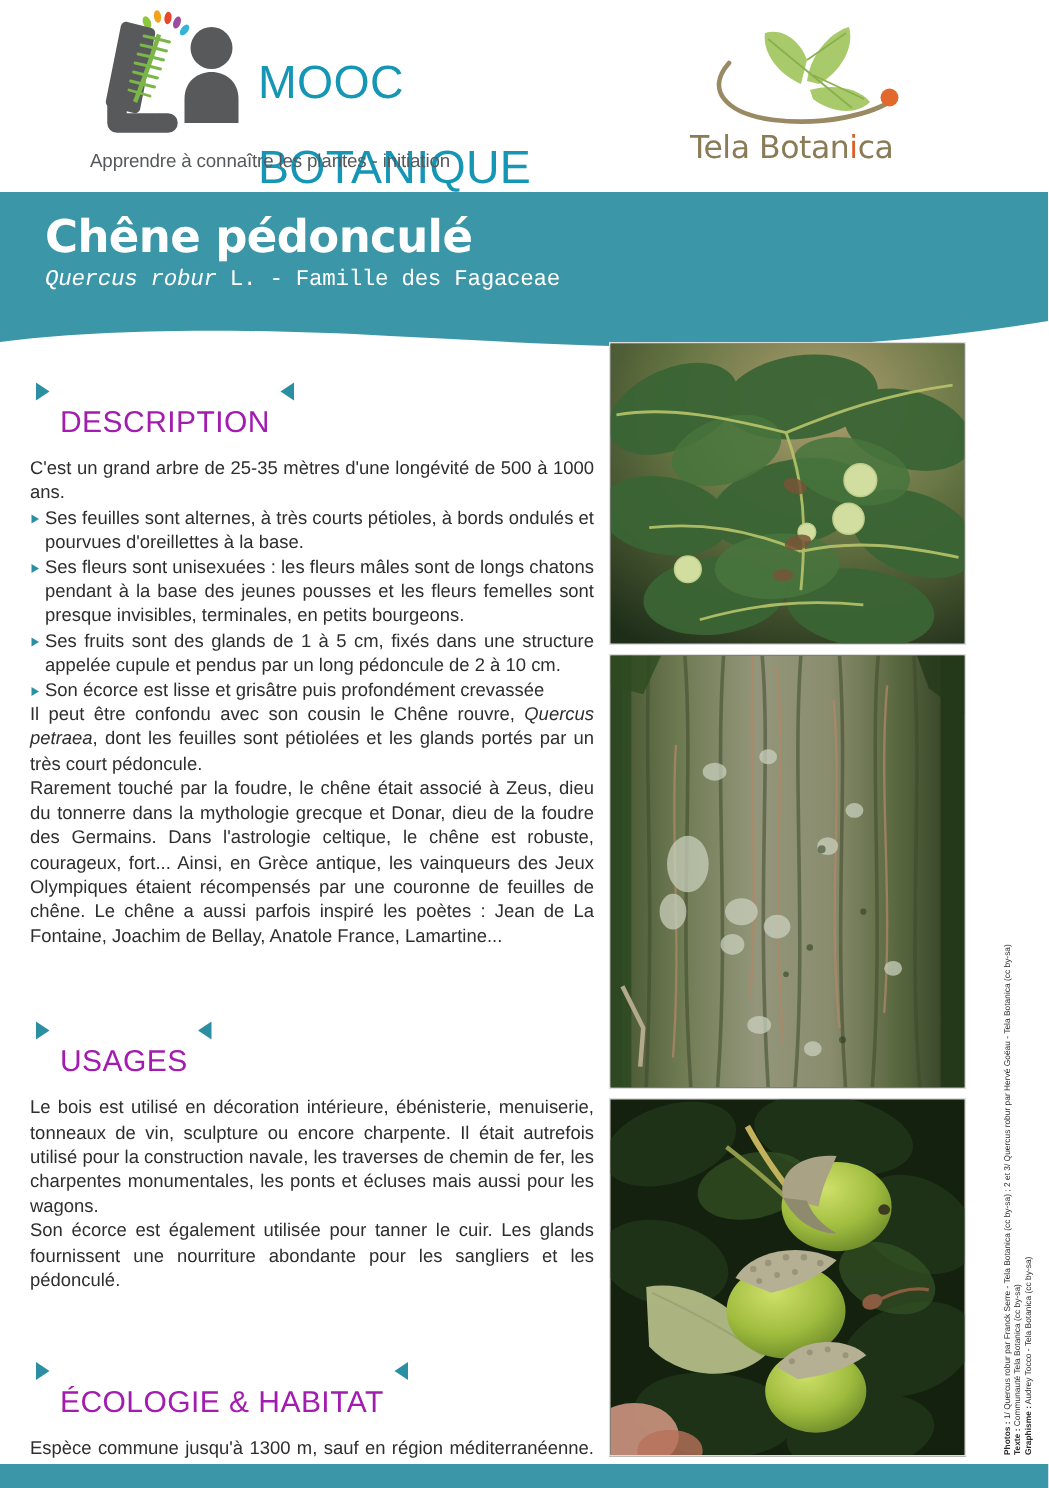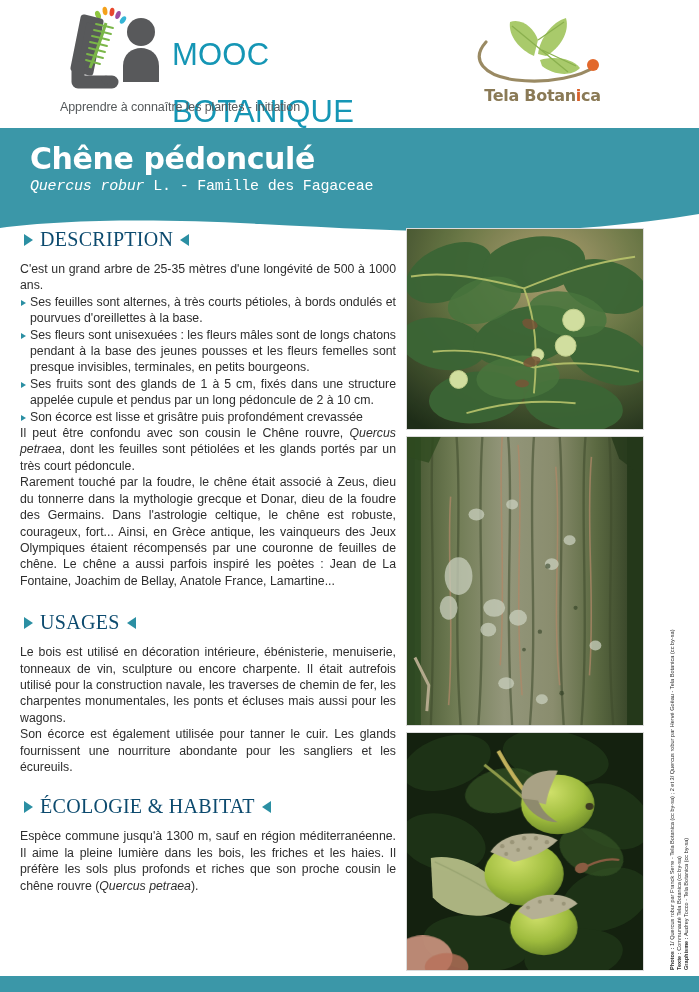--- a/index.html
+++ b/index.html
@@ -78,10 +78,9 @@
     position: absolute;
     left: 0; top: 76px;
     width: 165px;
-    text-align: center;
     font-family: "DejaVu Sans", sans-serif;
-    font-size: 16px;
-    font-weight: bold;
+    font-size: 21px;
+    font-weight: normal;
     color: #8a7a56;
     letter-spacing: -0.3px;
     white-space: nowrap;

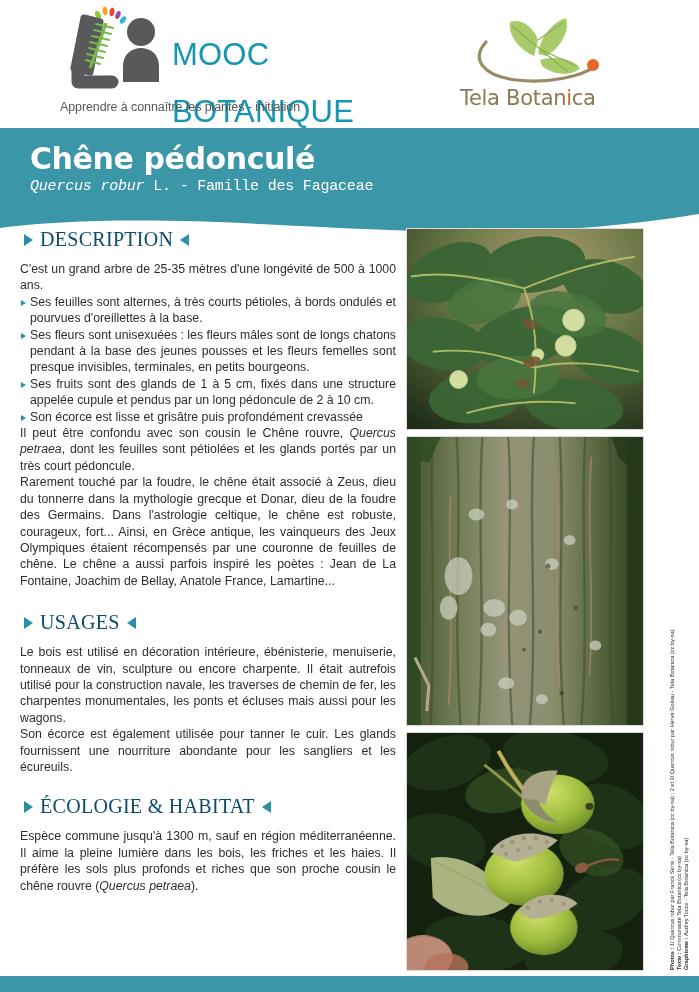--- a/index.html
+++ b/index.html
@@ -140,12 +140,13 @@
     color: #6b6b6b;
   }
   .section-head .label {
-    font-family: Liberation Serif, serif;
+    font-family: Liberation Sans, sans-serif;
     font-size: 20px;
     font-weight: 400;
-    color: #0c4a6e;
+    color: #a21caf;
     letter-spacing: 0.3px;
     white-space: nowrap;
+    margin-top: 43px;
   }
   .tri {
     width: 0; height: 0;

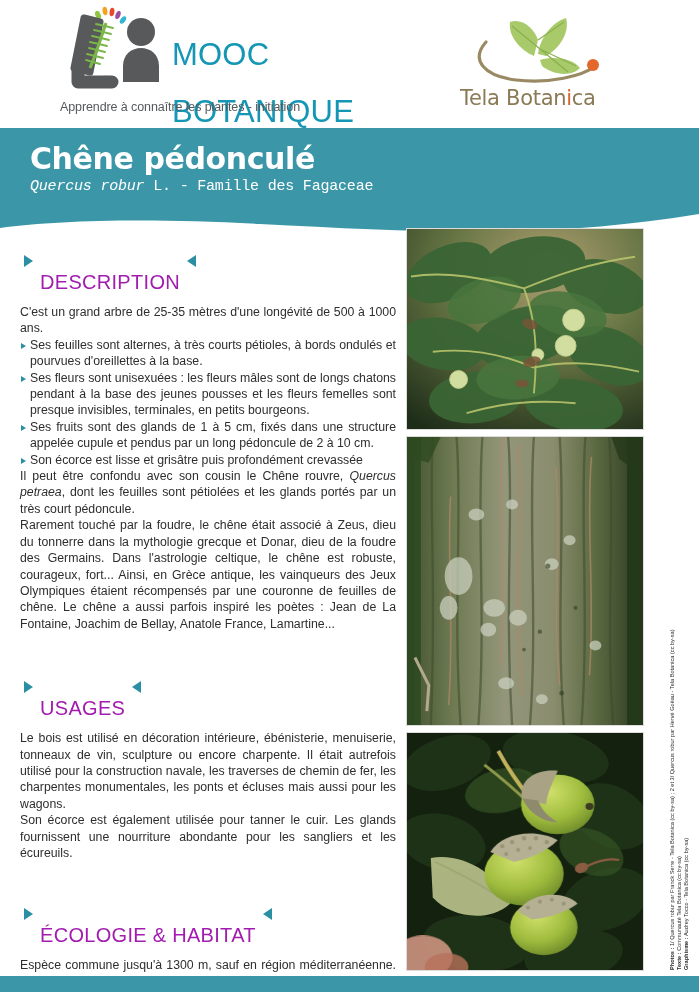--- a/index.html
+++ b/index.html
@@ -346,7 +346,7 @@
 
       <div class="body-text">
         <p>Le bois est utilisé en décoration intérieure, ébénisterie, menuiserie, tonneaux de vin, sculpture ou encore charpente. Il était autrefois utilisé pour la construction navale, les traverses de chemin de fer, les charpentes monumentales, les ponts et écluses mais aussi pour les wagons.</p>
-        <p>Son écorce est également utilisée pour tanner le cuir. Les glands fournissent une nourriture abondante pour les sangliers et les écureuils.</p>
+        <p>Son écorce est également utilisée pour tanner le cuir. Les glands fournissent une nourriture abondante pour les sangliers et les pédonculé.</p>
       </div>
 
       <div class="sec-gap-b"></div>

